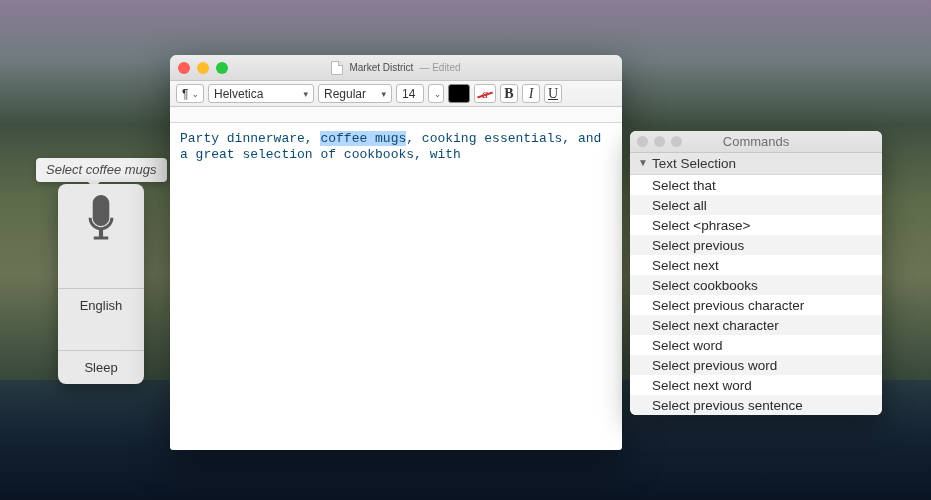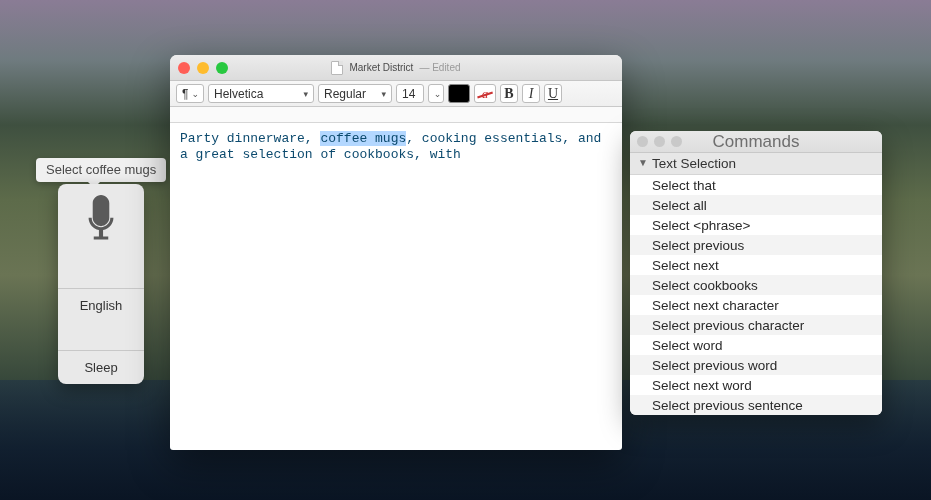--- a/index.html
+++ b/index.html
@@ -97,7 +97,7 @@
   }
   .cmd-titlebar .dot{width:11px;height:11px;background:#c9c9c9;}
   .cmd-titlebar .dot + .dot{margin-left:6px;}
-  .cmd-title{position:absolute;left:0;right:0;text-align:center;color:#6f6f6f;font-size:17px;}
+  .cmd-title{position:absolute;left:0;right:0;text-align:center;color:#6f6f6f;font-size:13px;}
   .cmd-section{
     display:flex;align-items:center;gap:4px;padding:3px 8px;
     background:#e7e7e7;border-bottom:1px solid #d5d5d5;color:#333;

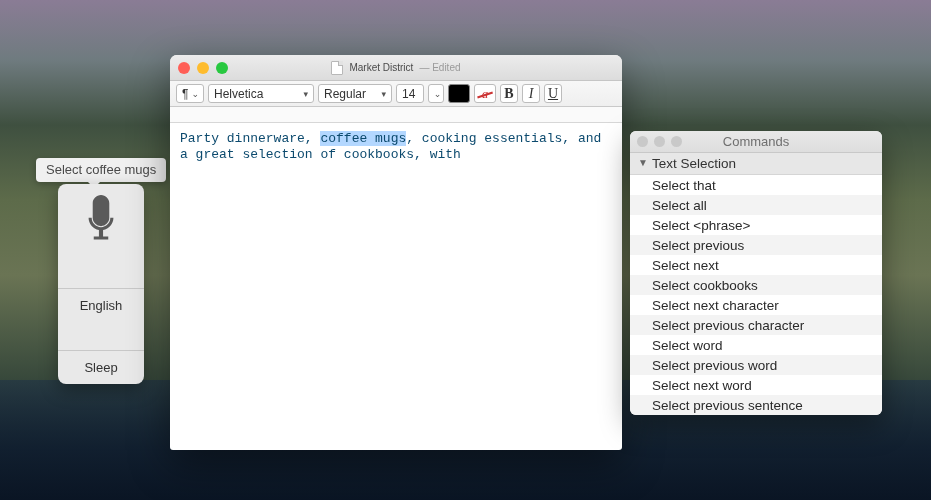--- a/index.html
+++ b/index.html
@@ -19,7 +19,7 @@
   .tooltip {
     position: absolute; left: 36px; top: 158px;
     background: #f0f0f0; color:#4a4a4a;
-    font-size: 13px;
+    font-style: italic; font-size: 13px;
     padding: 4px 10px 5px; border-radius: 4px;
     box-shadow: 0 2px 6px rgba(0,0,0,.25);
   }

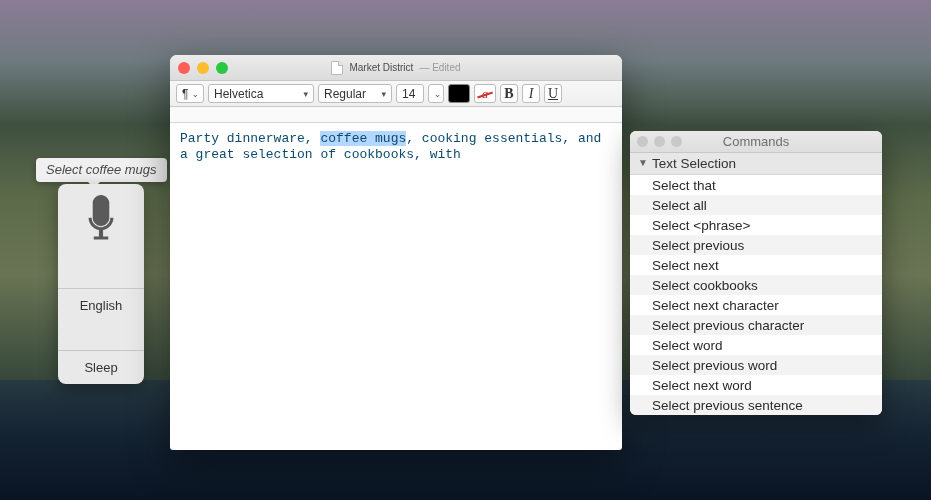--- a/index.html
+++ b/index.html
@@ -201,8 +201,8 @@
     <div class="cmd-item"><span>Select previous</span></div>
     <div class="cmd-item"><span>Select next</span></div>
     <div class="cmd-item"><span>Select cookbooks</span></div>
+    <div class="cmd-item"><span>Select previous character</span></div>
     <div class="cmd-item"><span>Select next character</span></div>
-    <div class="cmd-item"><span>Select previous character</span></div>
     <div class="cmd-item"><span>Select word</span></div>
     <div class="cmd-item"><span>Select previous word</span></div>
     <div class="cmd-item"><span>Select next word</span></div>

